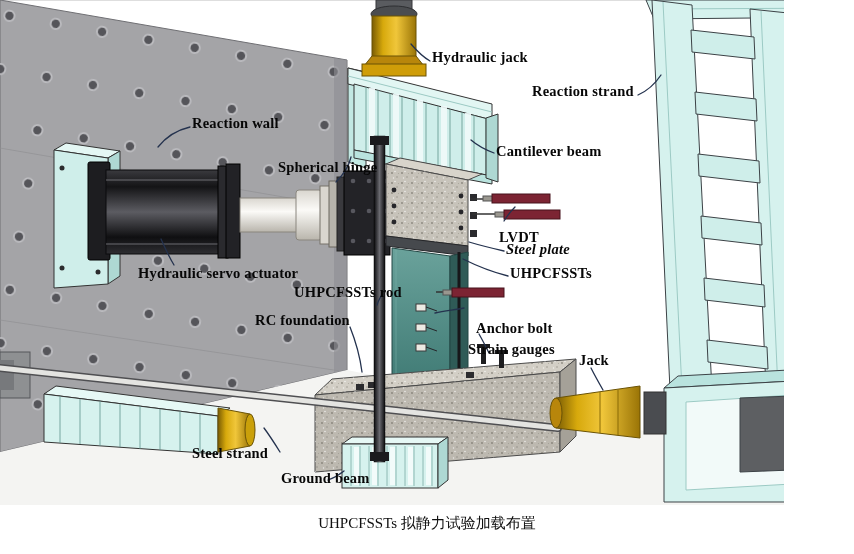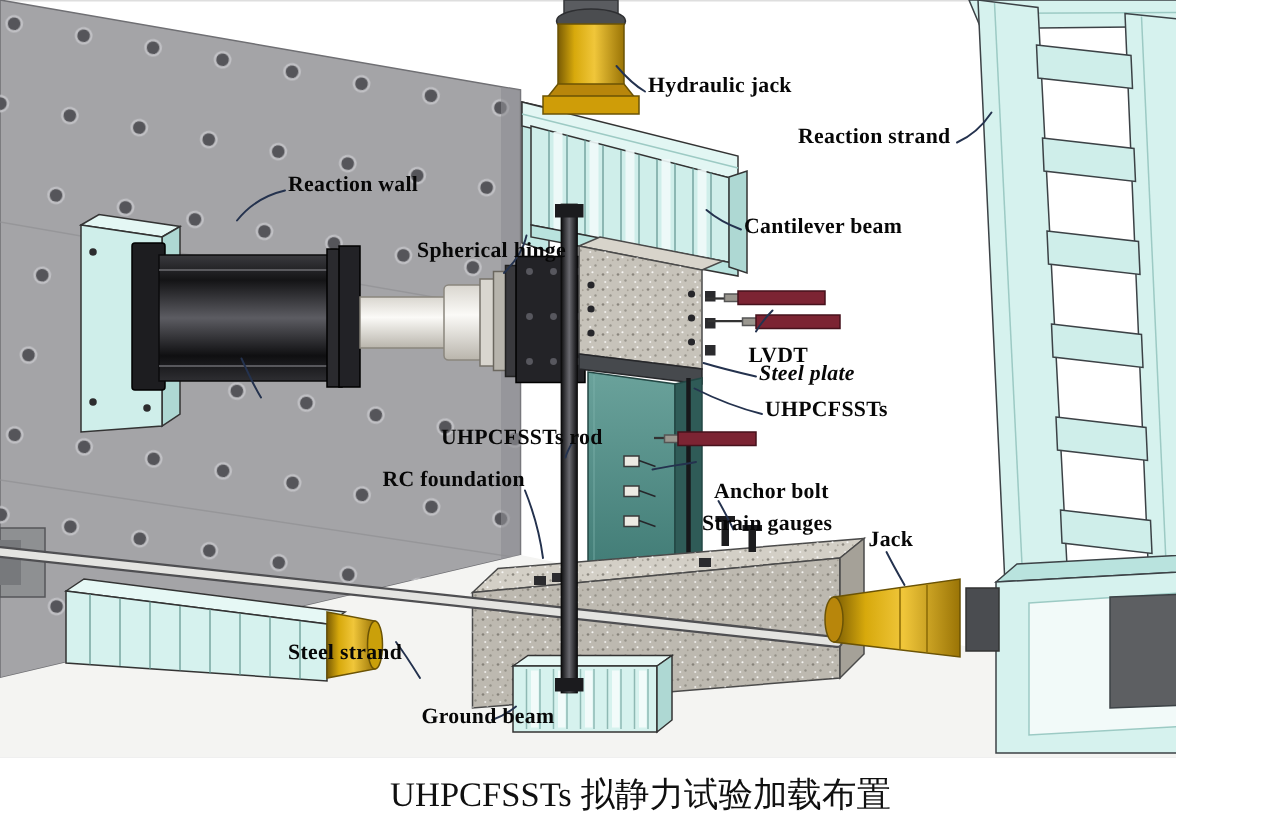--- a/index.html
+++ b/index.html
@@ -294,6 +294,7 @@
     <div class="label" style="left:499px; top:219px;margin-top:11px;">LVDT</div>
     <div class="label" style="left:506px; top:242px;font-style:italic;">Steel plate</div>
     <div class="label" style="left:510px; top:266px;">UHPCFSSTs</div>
+    <div class="label" style="left:138px; top:266px;">Hydraulic servo actuator</div>
     <div class="label" style="left:294px; top:285px;">UHPCFSSTs rod</div>
     <div class="label" style="left:468px; top:300px;margin-top:42px;">Strain gauges</div>
     <div class="label" style="left:255px; top:313px;">RC foundation</div>

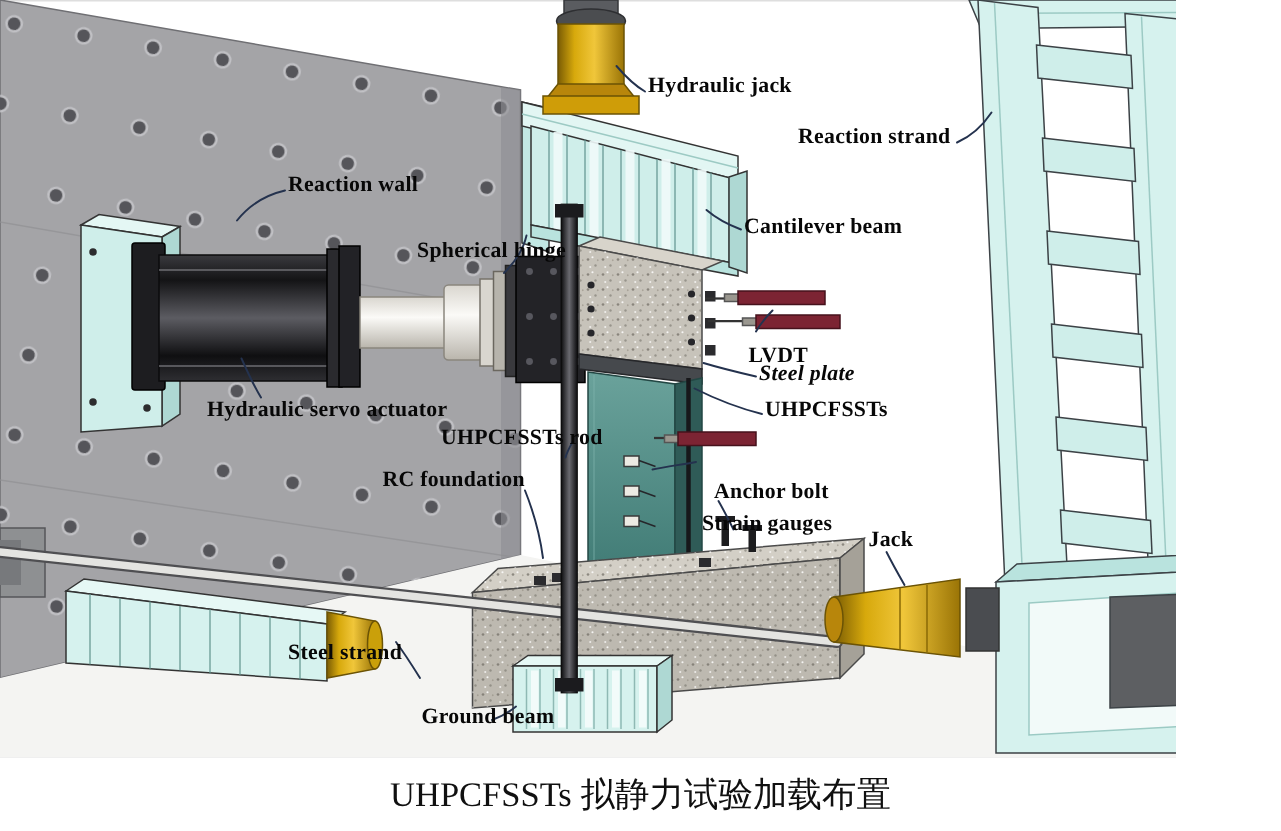--- a/index.html
+++ b/index.html
@@ -300,7 +300,7 @@
     <div class="label" style="left:255px; top:313px;">RC foundation</div>
     <div class="label" style="left:476px; top:321px;">Anchor bolt</div>
     <div class="label" style="left:579px; top:353px;">Jack</div>
-    <div class="label" style="left:192px; top:428px;">Steel strand</div>
+    <div class="label" style="left:192px; top:446px;">Steel strand</div>
     <div class="label" style="left:237px; top:471px;margin-left:44px;">Ground beam</div>
   </div>
 

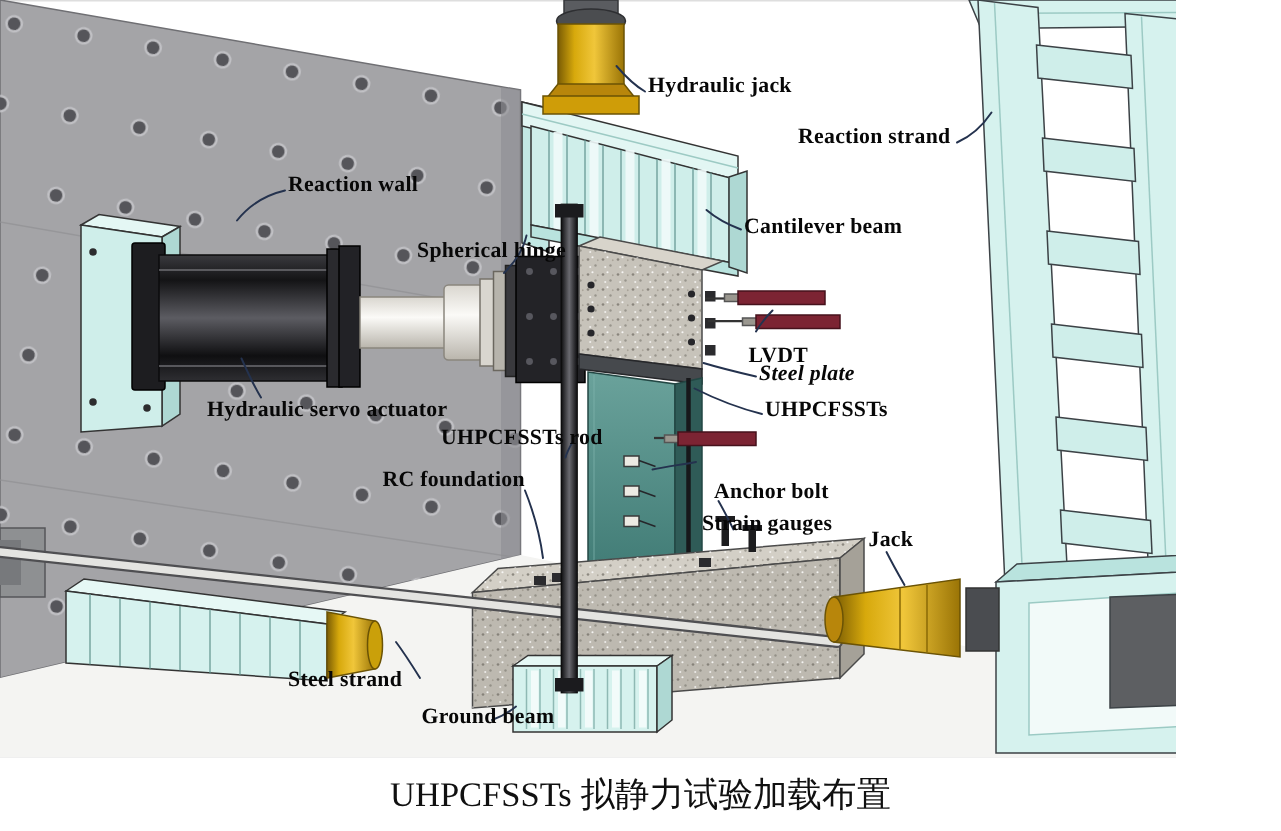--- a/index.html
+++ b/index.html
@@ -18,7 +18,7 @@
   }
   .caption {
     position:absolute; left:0; top:514px; width:854px; text-align:center;
-    font-size:23px; color:#101010;
+    font-size:15px; color:#101010;
   }
 </style>
 </head>

